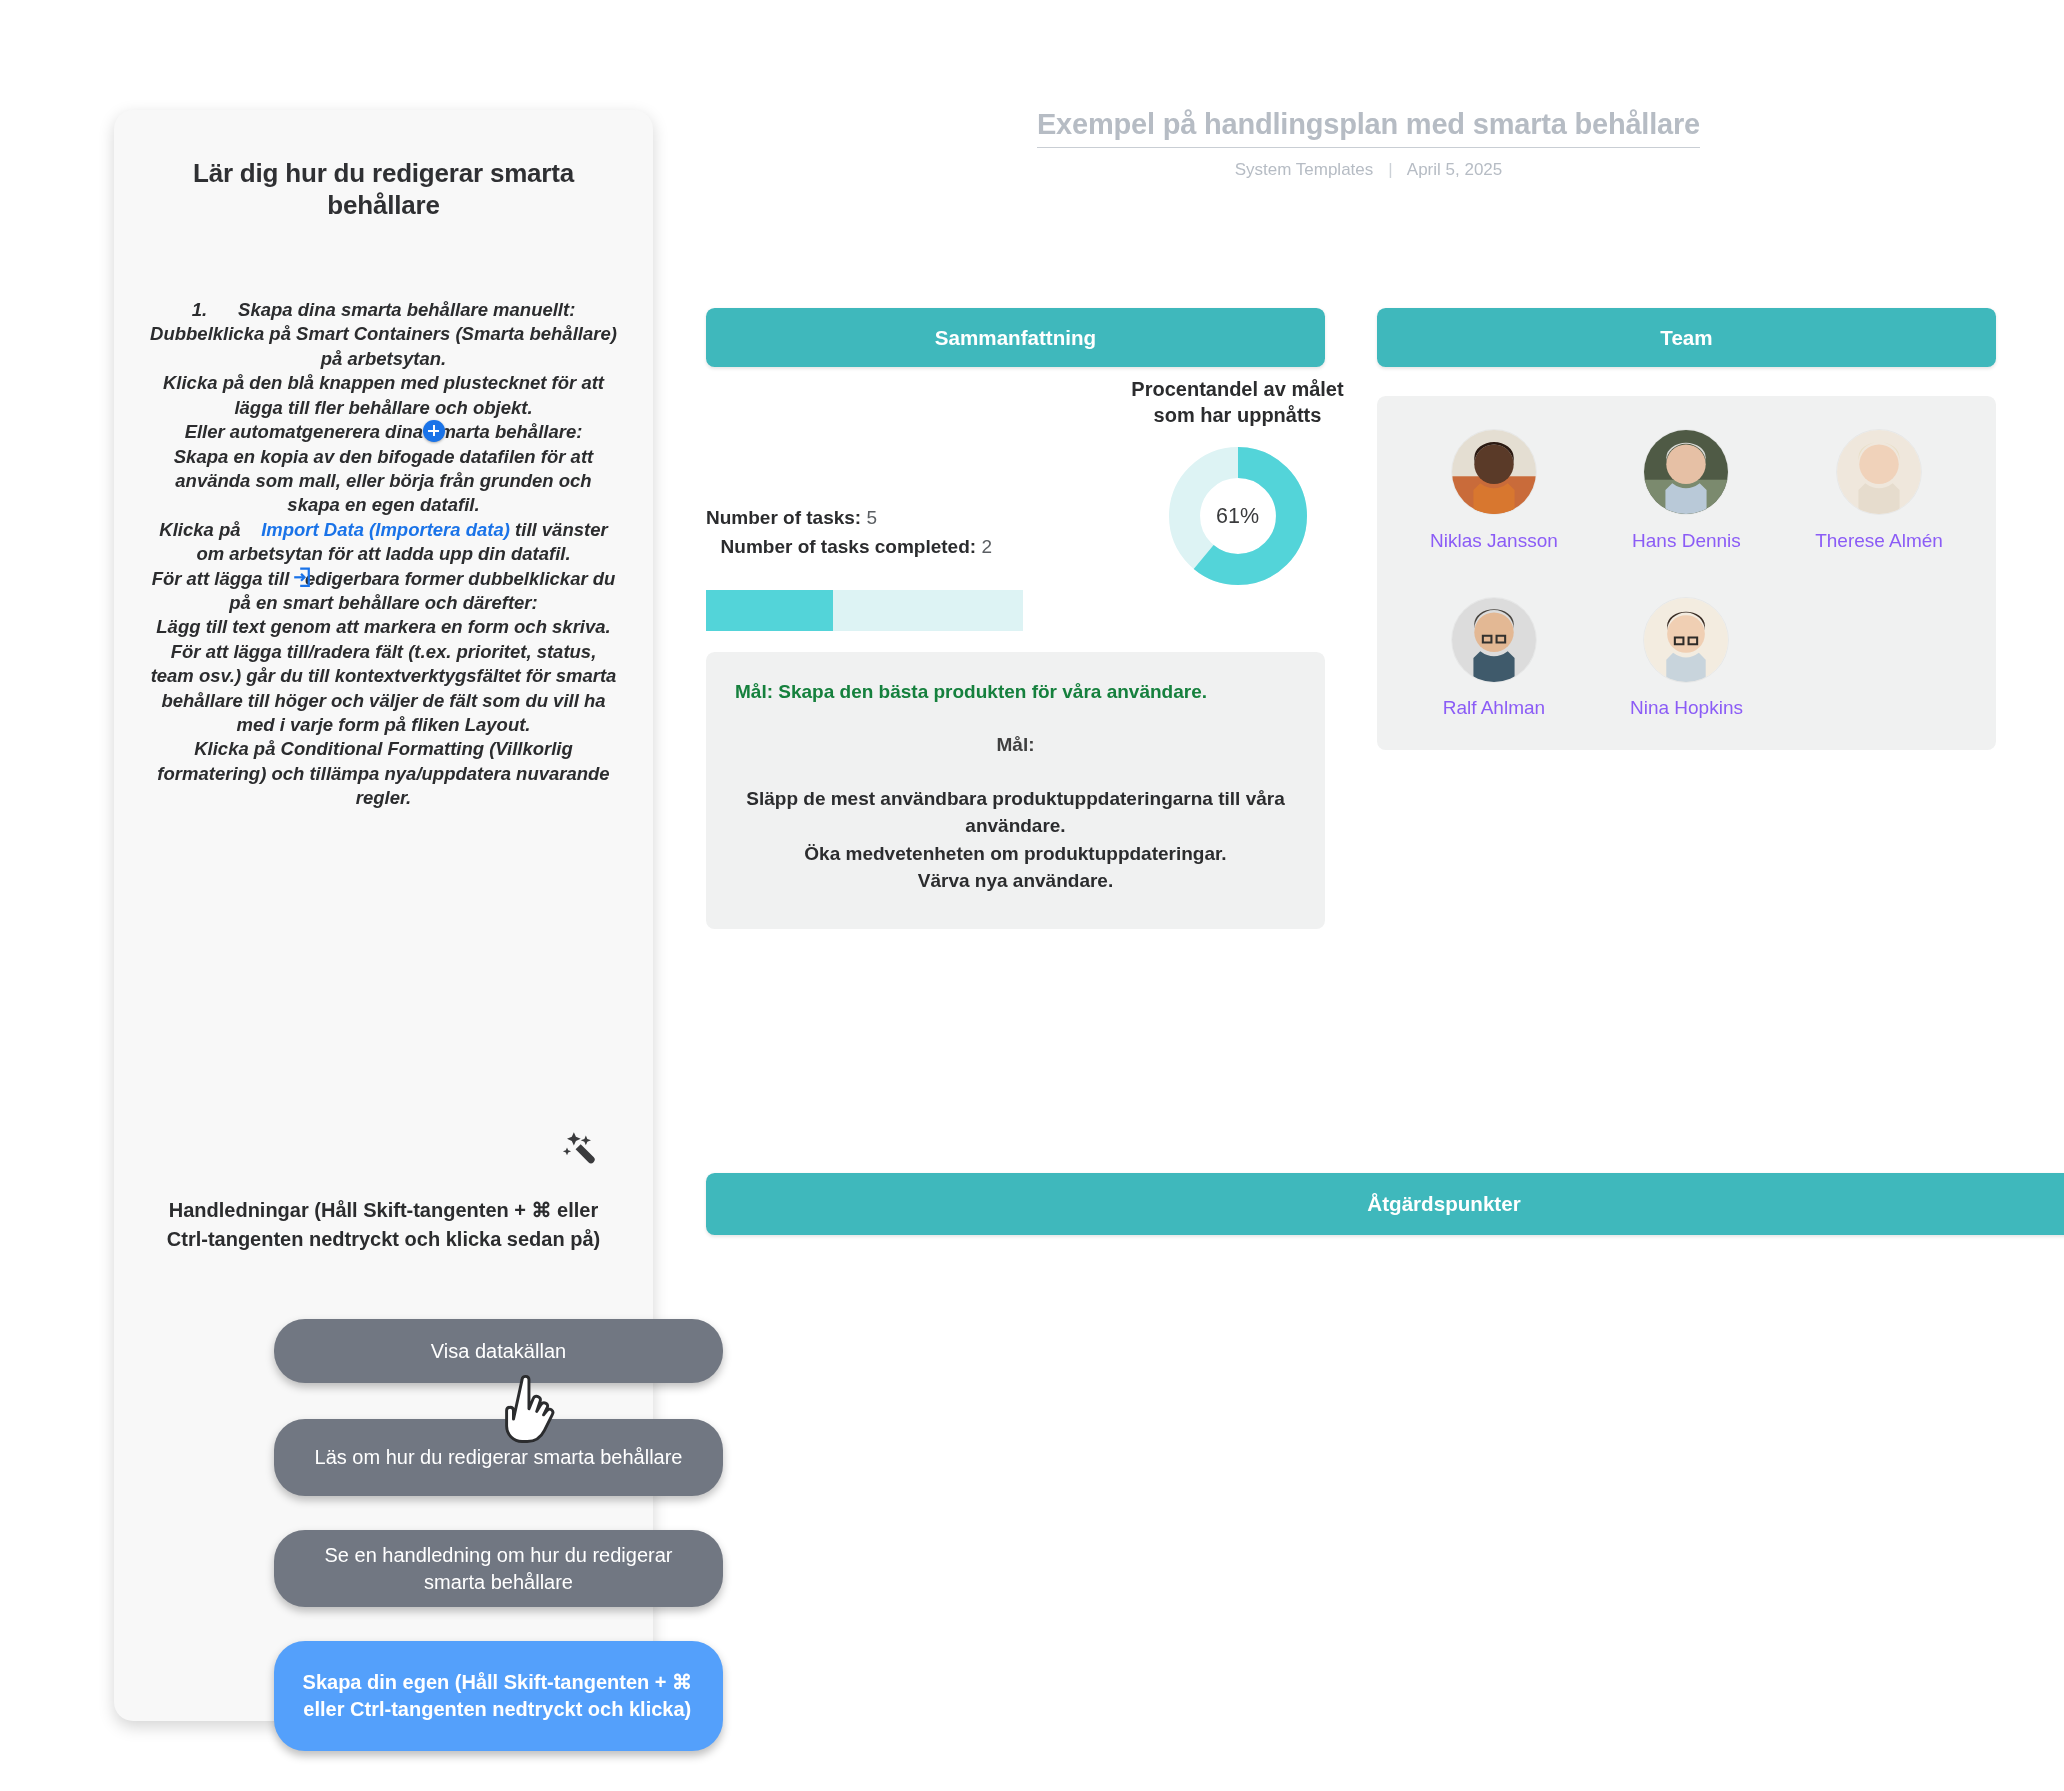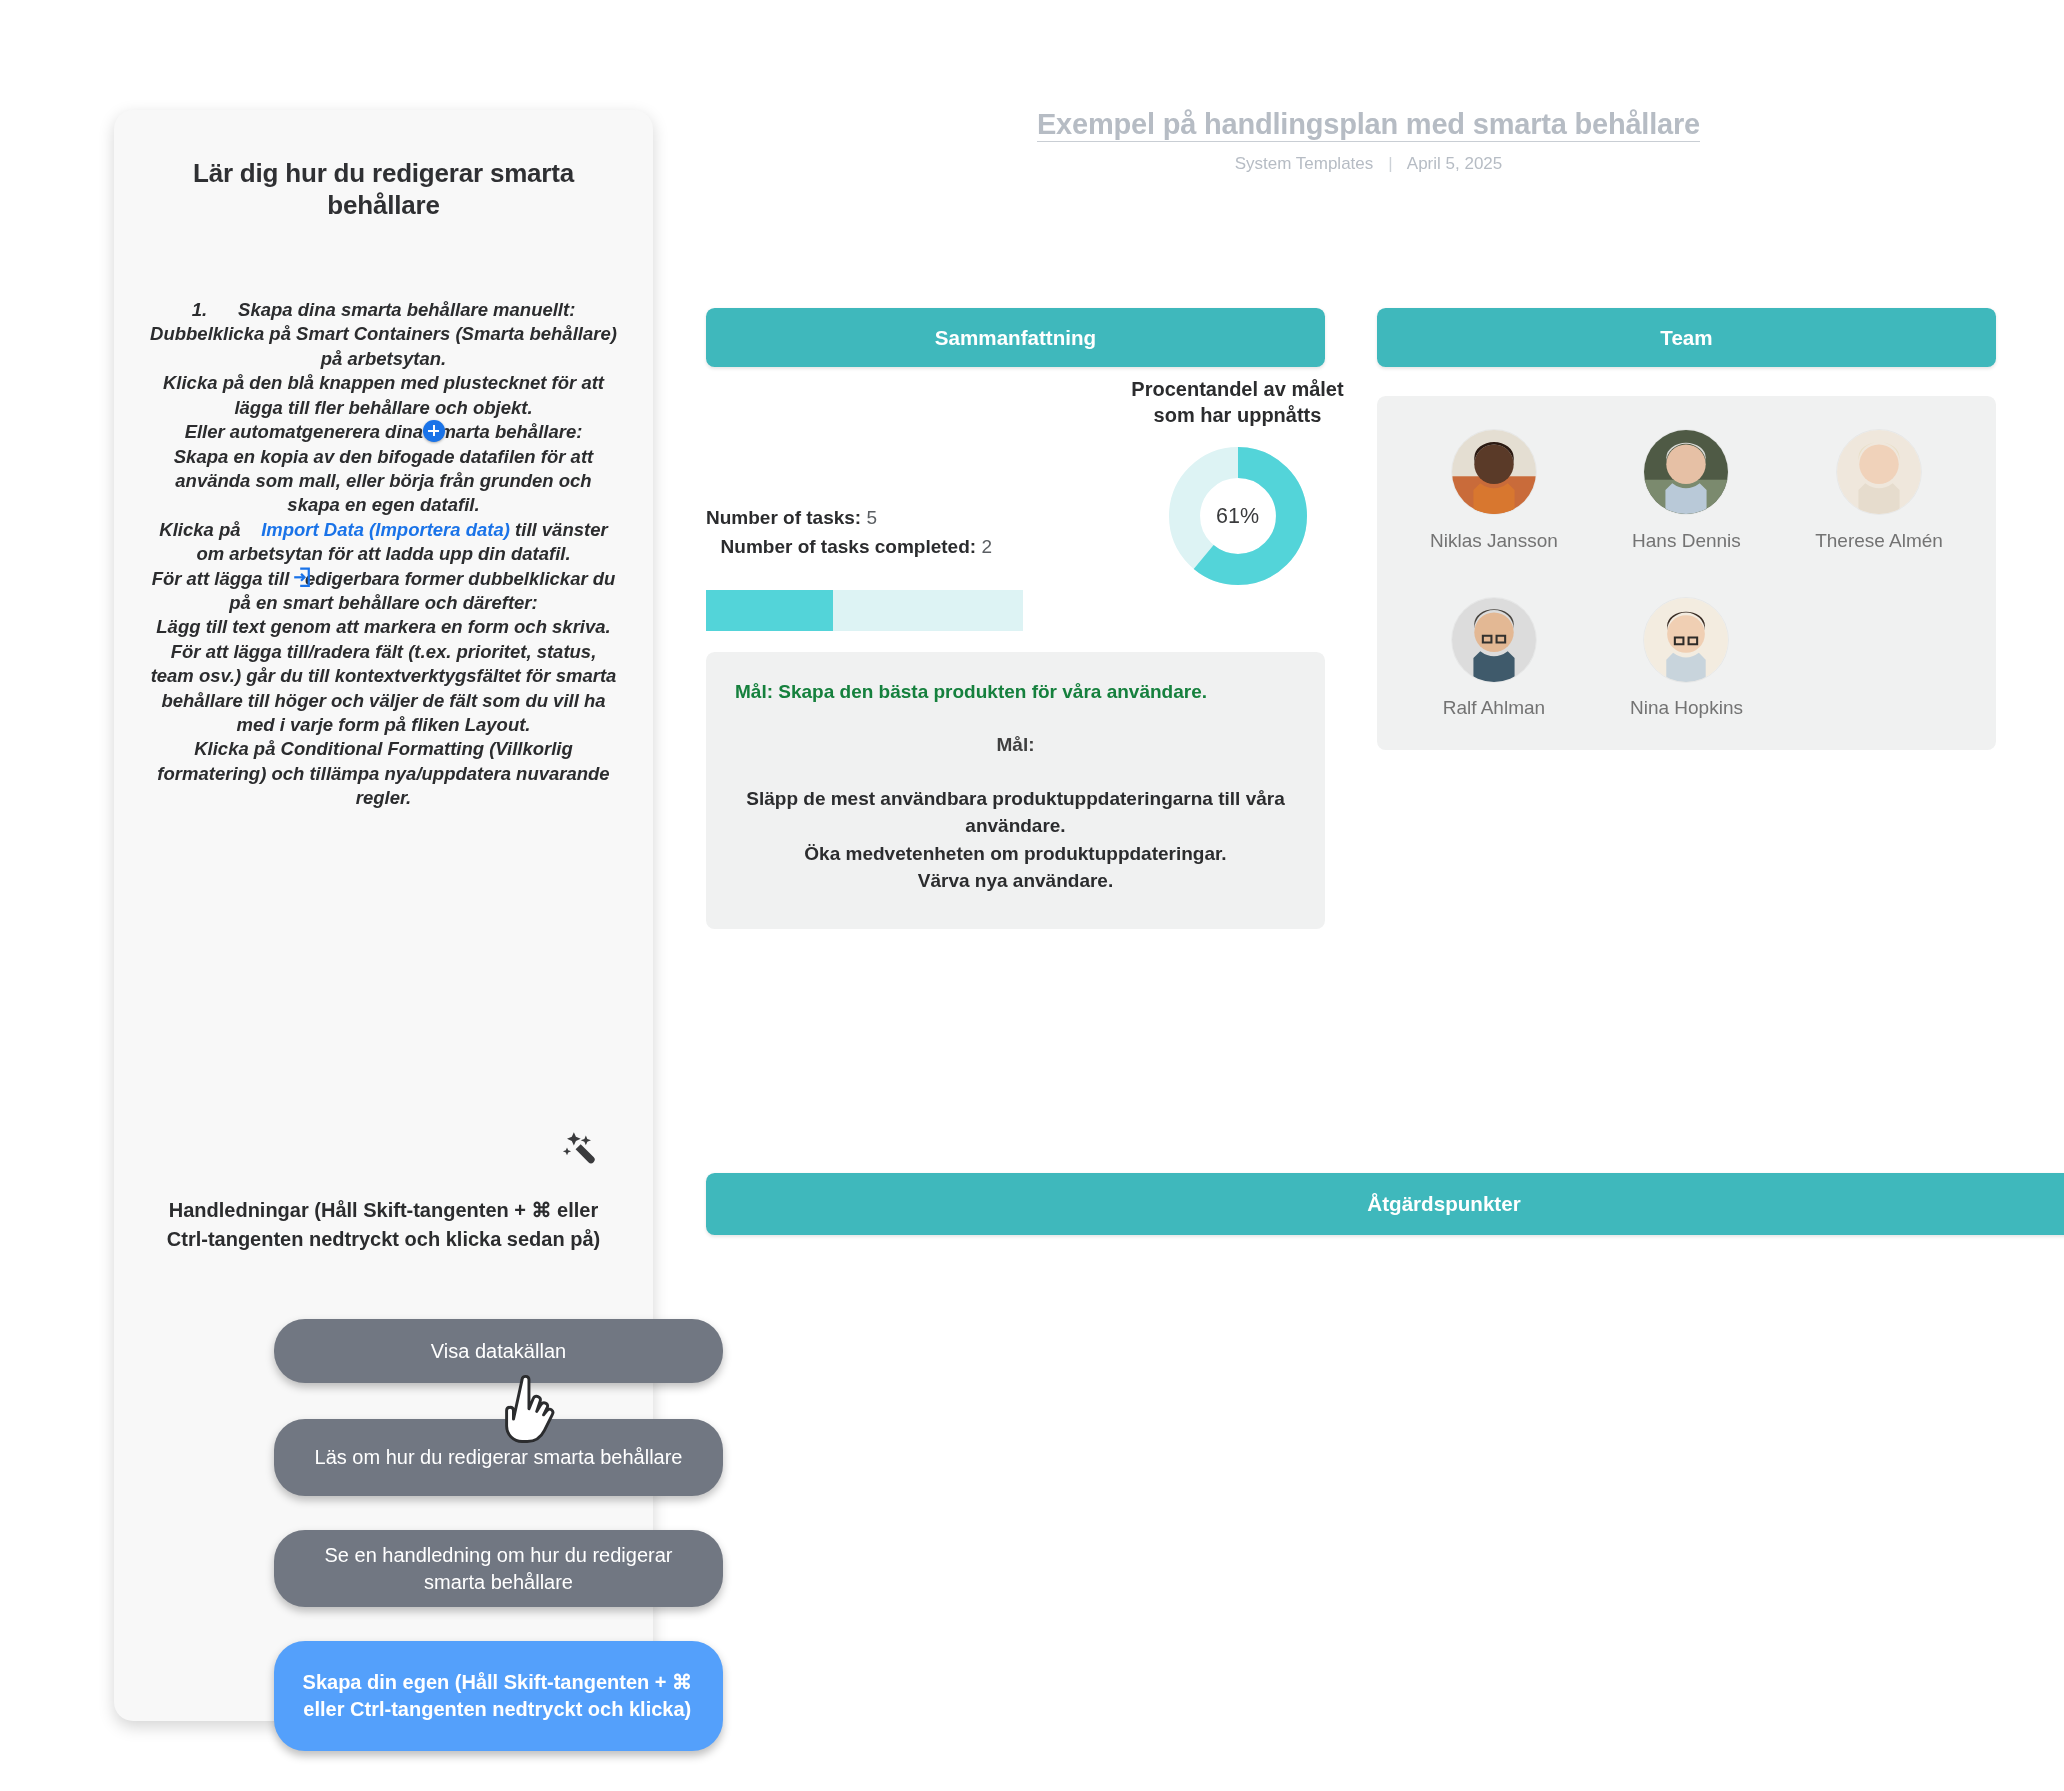--- a/index.html
+++ b/index.html
@@ -88,7 +88,7 @@
     color: #b6bcc4; padding-top: 108px; letter-spacing: -0.2px;
   }
   .doc-title-inner {
-    display: inline-block; padding-bottom: 0;
+    display: inline-block; padding-bottom: 6px;
     border-bottom: 1.7px solid #c9ced4;
   }
   .doc-meta {

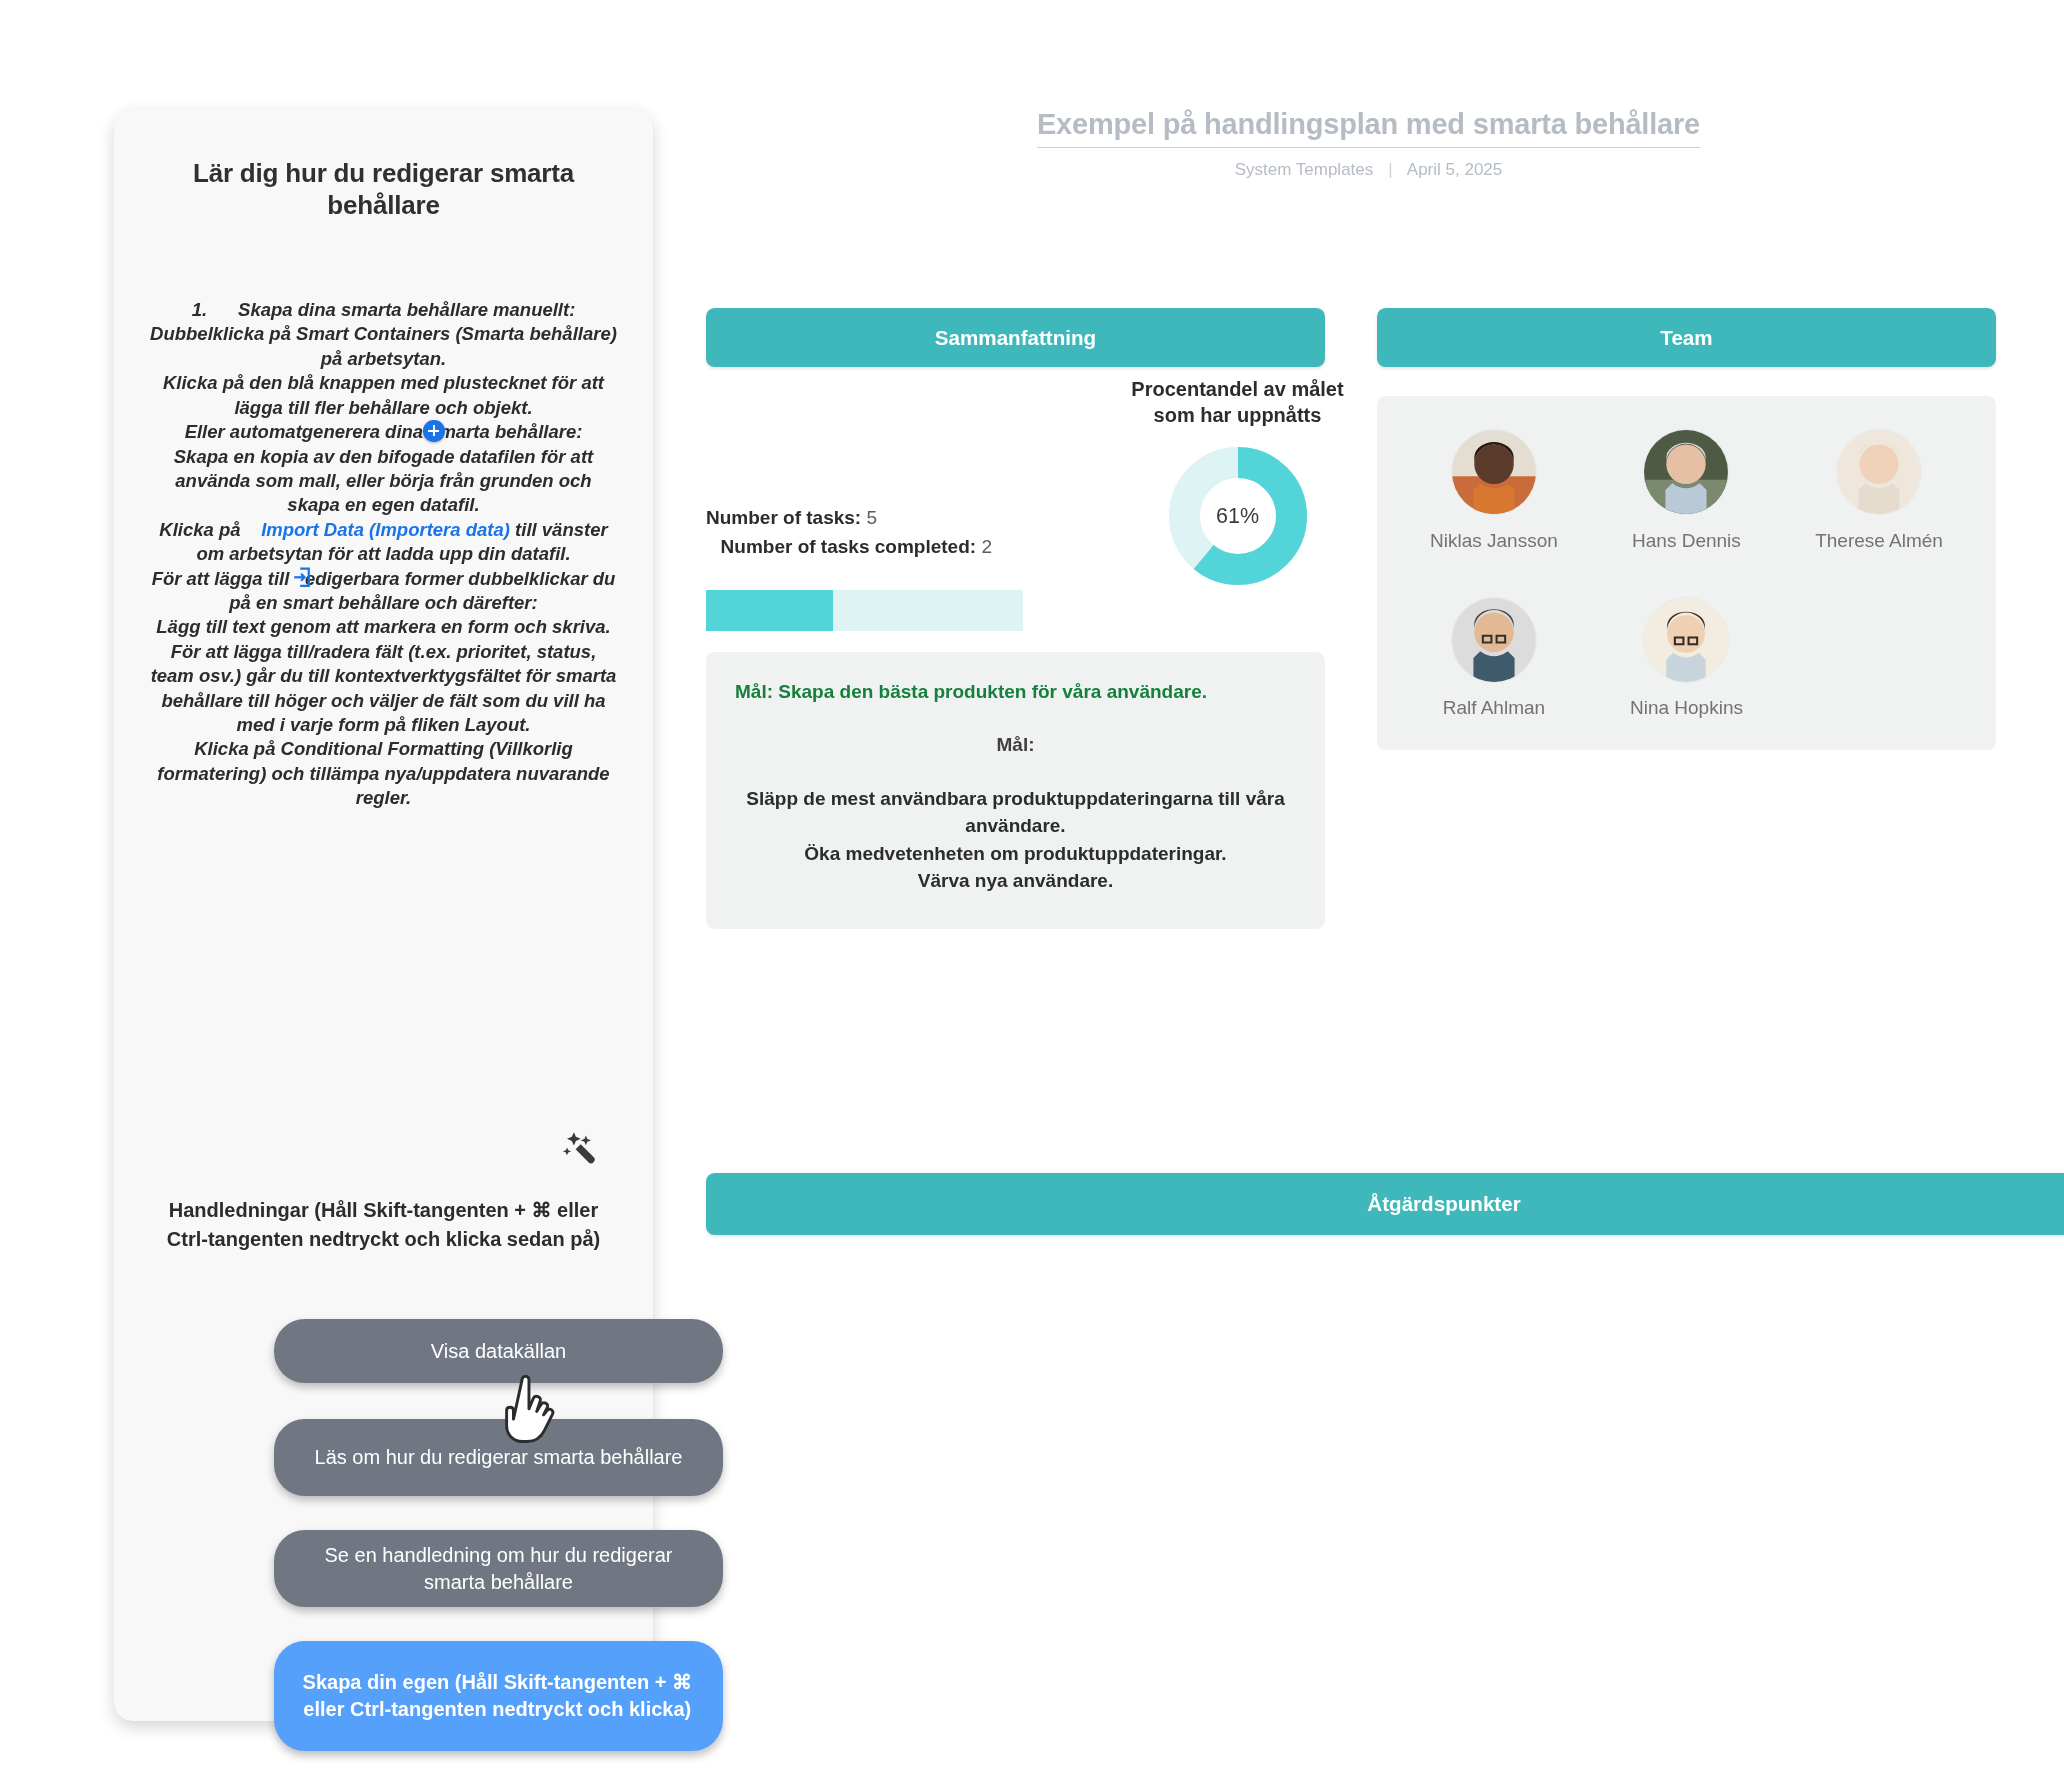--- a/index.html
+++ b/index.html
@@ -161,7 +161,7 @@
   }
   .avatar svg { display: block; }
   .member-name {
-    margin-top: 15.5px; font-size: 19px; color: #737373;
+    margin-top: 15.5px; font-size: 19px; color: #8b5cf6;
   }
 
   .action-bar {

